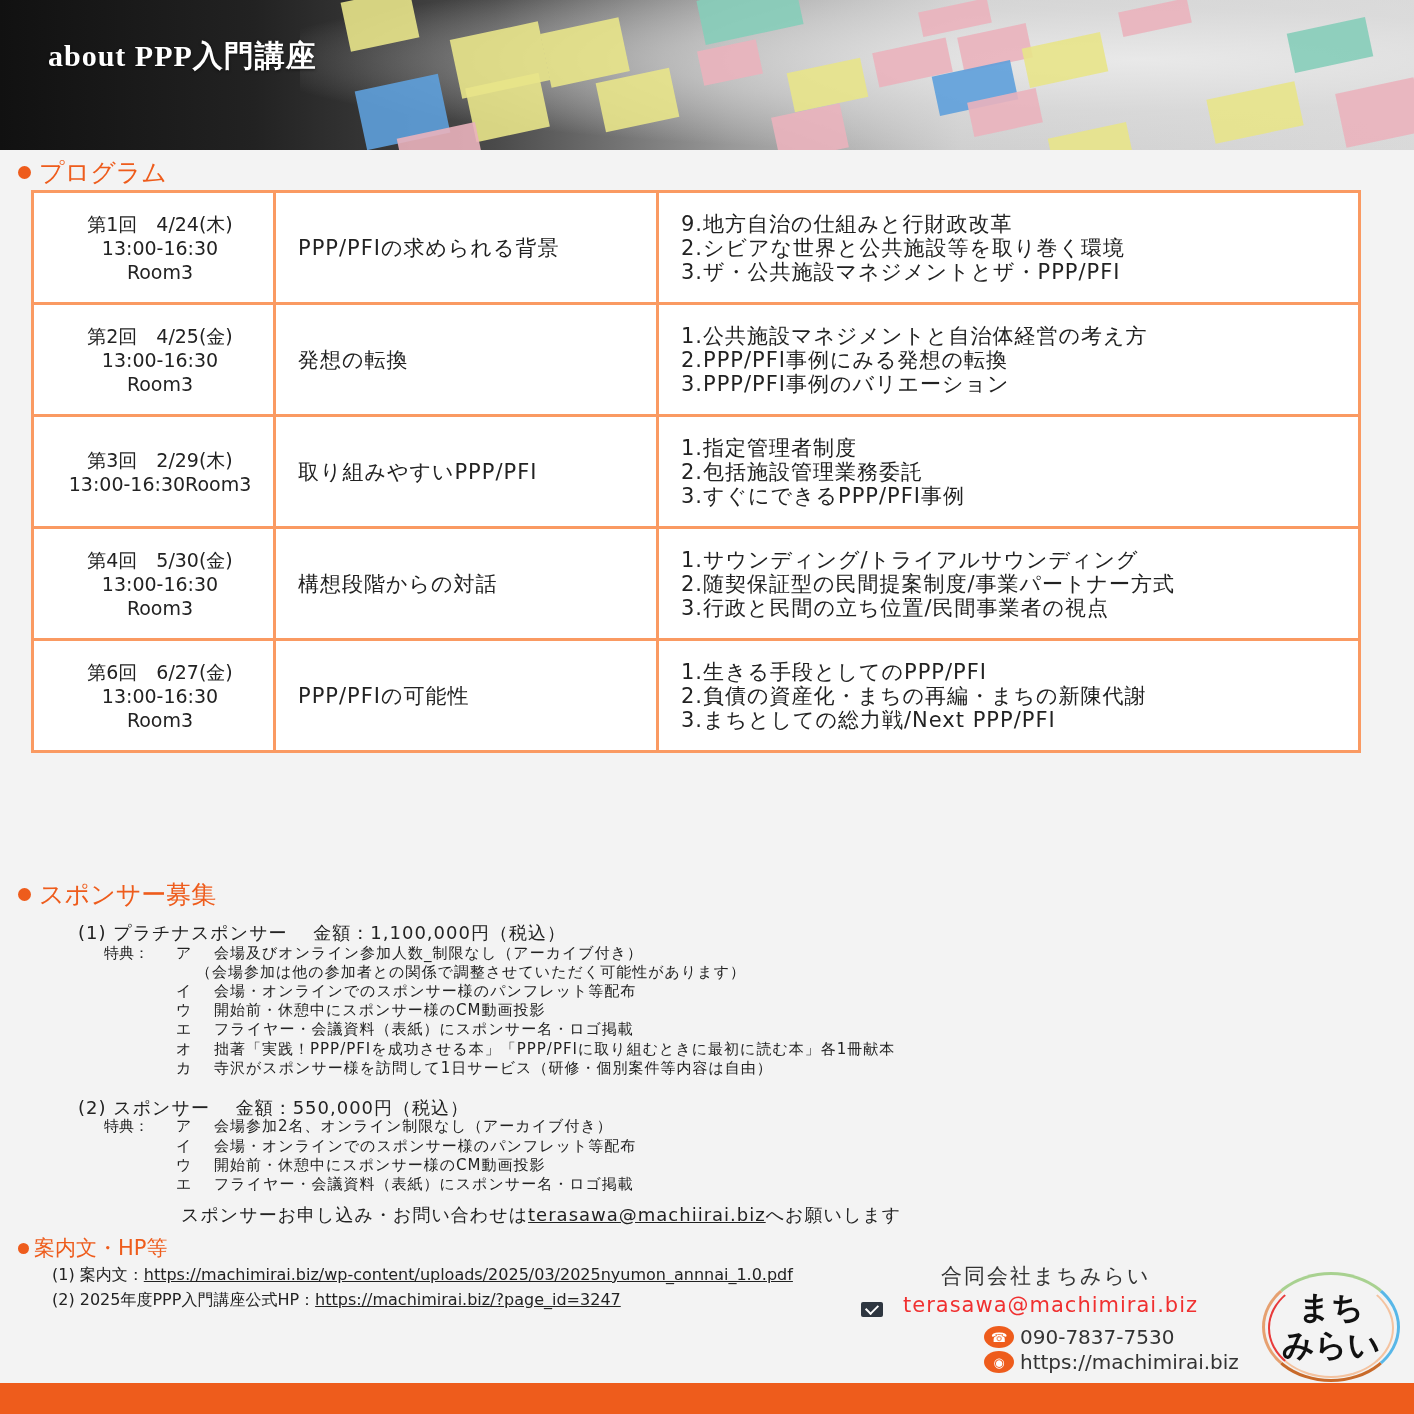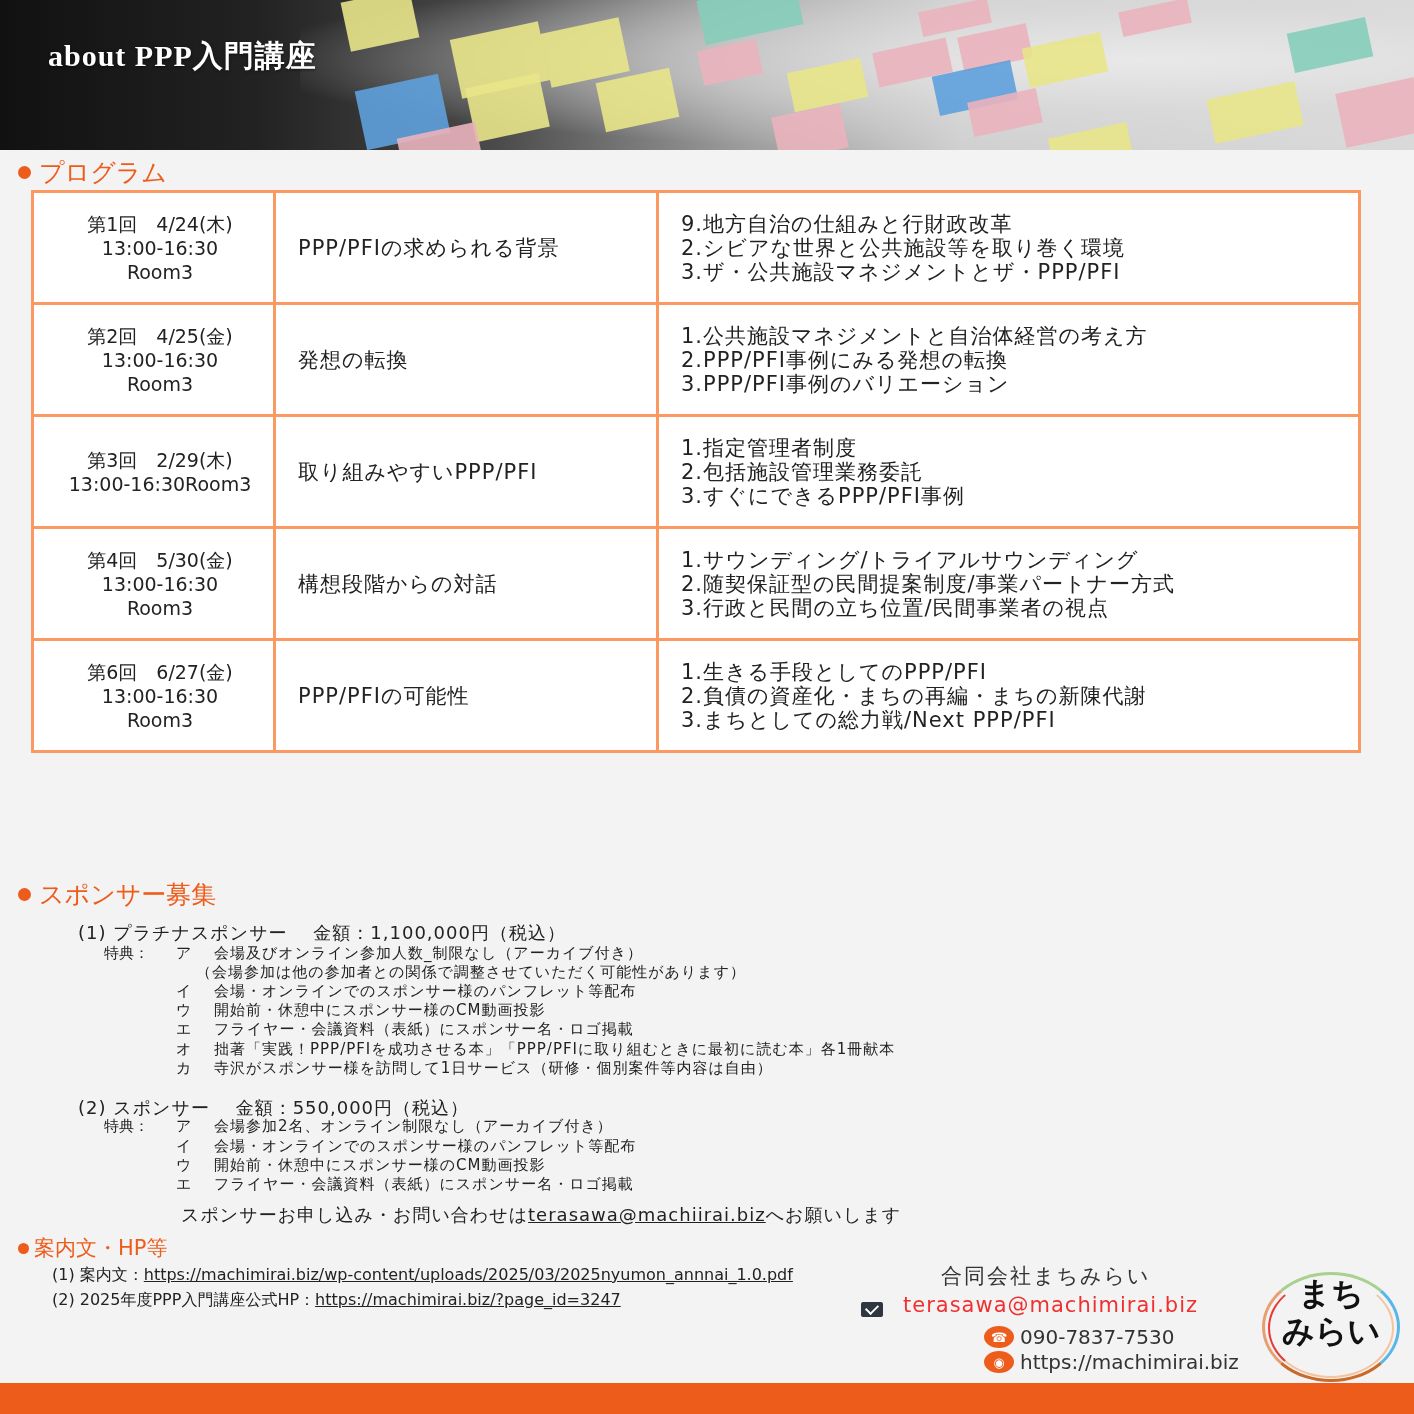--- a/index.html
+++ b/index.html
@@ -89,7 +89,7 @@
     border: 2px solid #f4c3a0; border-left-color: #e83a3a; border-top-color: transparent;
   }
   .logo .txt {
-    position: absolute; left: 0; right: 0; top: 2px; text-align: center;
+    position: absolute; left: 0; right: 0; top: 16px; text-align: center;
     font-size: 32px; font-weight: bold; line-height: 38px; color: #111;
   }
   .footer-bar { position: absolute; left: 0; top: 1383px; width: 1414px; height: 31px; background: #ee5c1c; }

